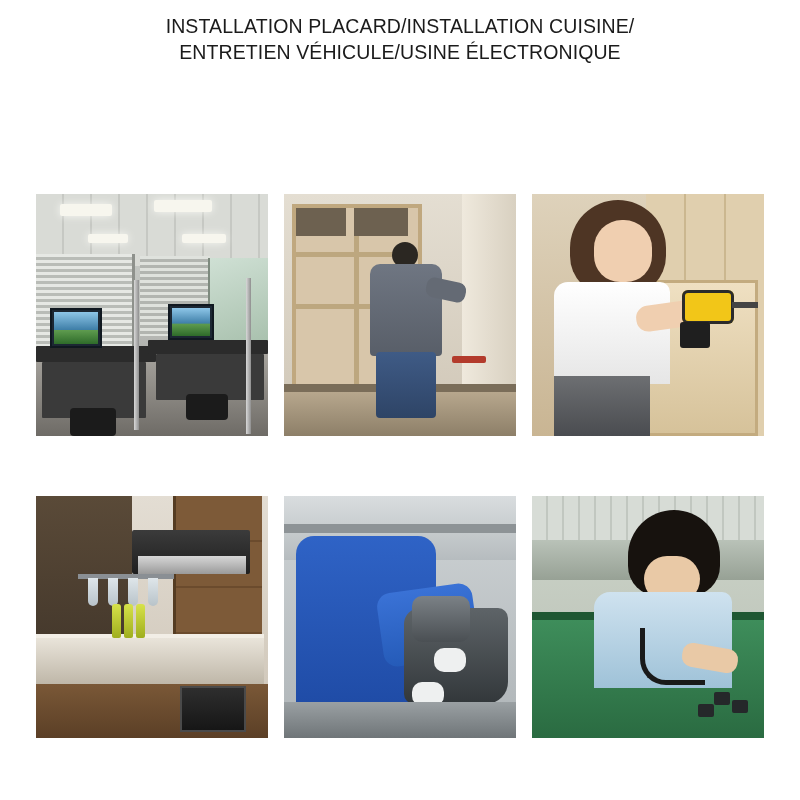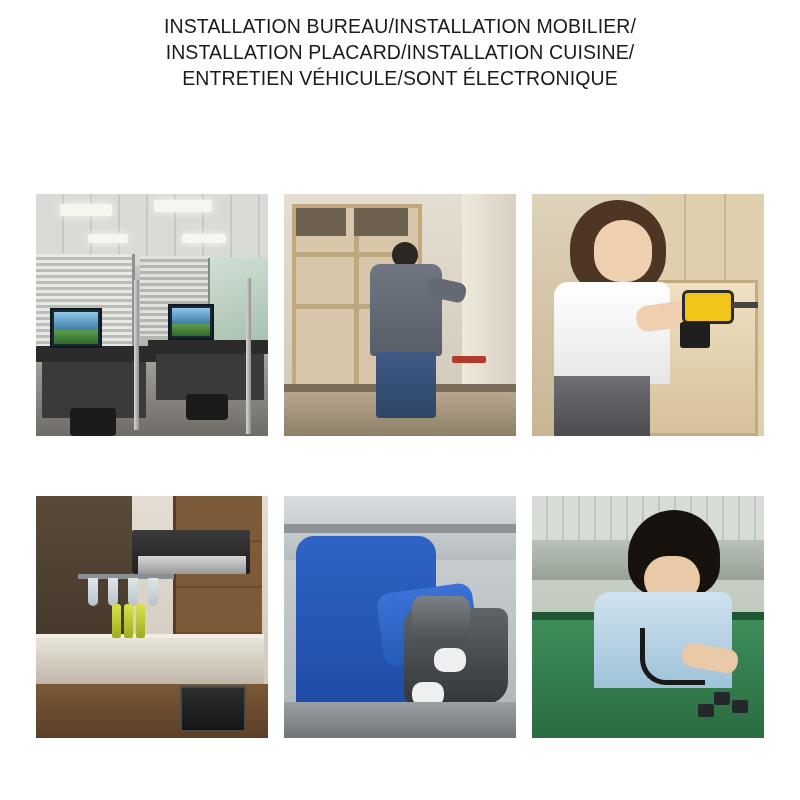--- a/index.html
+++ b/index.html
@@ -230,7 +230,6 @@
 
 
   <div class="subhead">
-    <div>INSTALLATION BUREAU/INSTALLATION MOBILIER/</div>
     <div>INSTALLATION PLACARD/INSTALLATION CUISINE/</div>
     <div>ENTRETIEN VÉHICULE/SONT ÉLECTRONIQUE</div>
   </div>

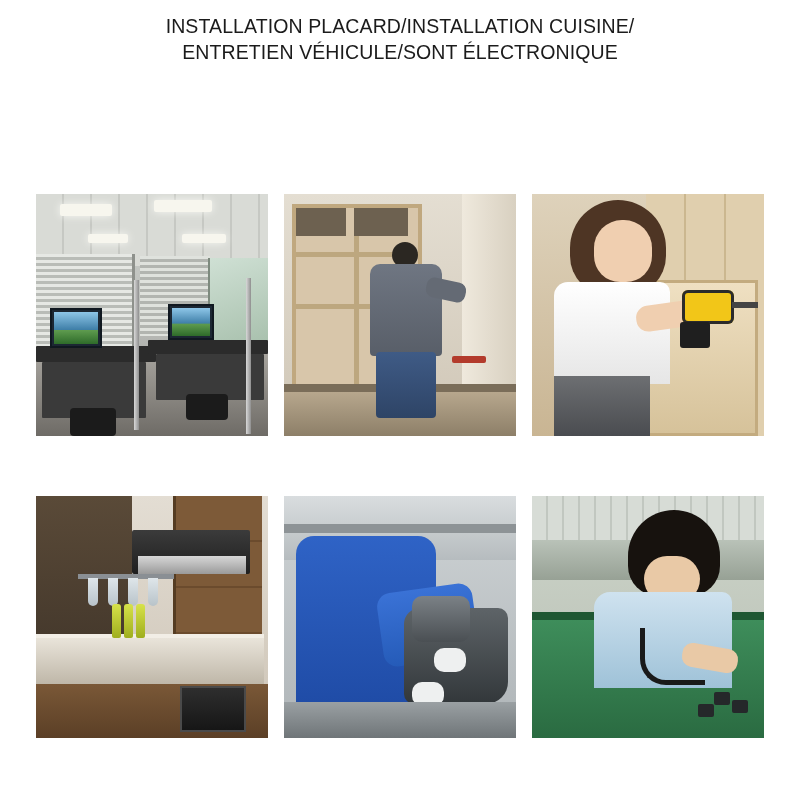--- a/index.html
+++ b/index.html
@@ -231,7 +231,7 @@
 
   <div class="subhead">
     <div>INSTALLATION PLACARD/INSTALLATION CUISINE/</div>
-    <div>ENTRETIEN VÉHICULE/SONT ÉLECTRONIQUE</div>
+    <div>ENTRETIEN VÉHICULE/USINE ÉLECTRONIQUE</div>
   </div>
 
   <div class="grid">

